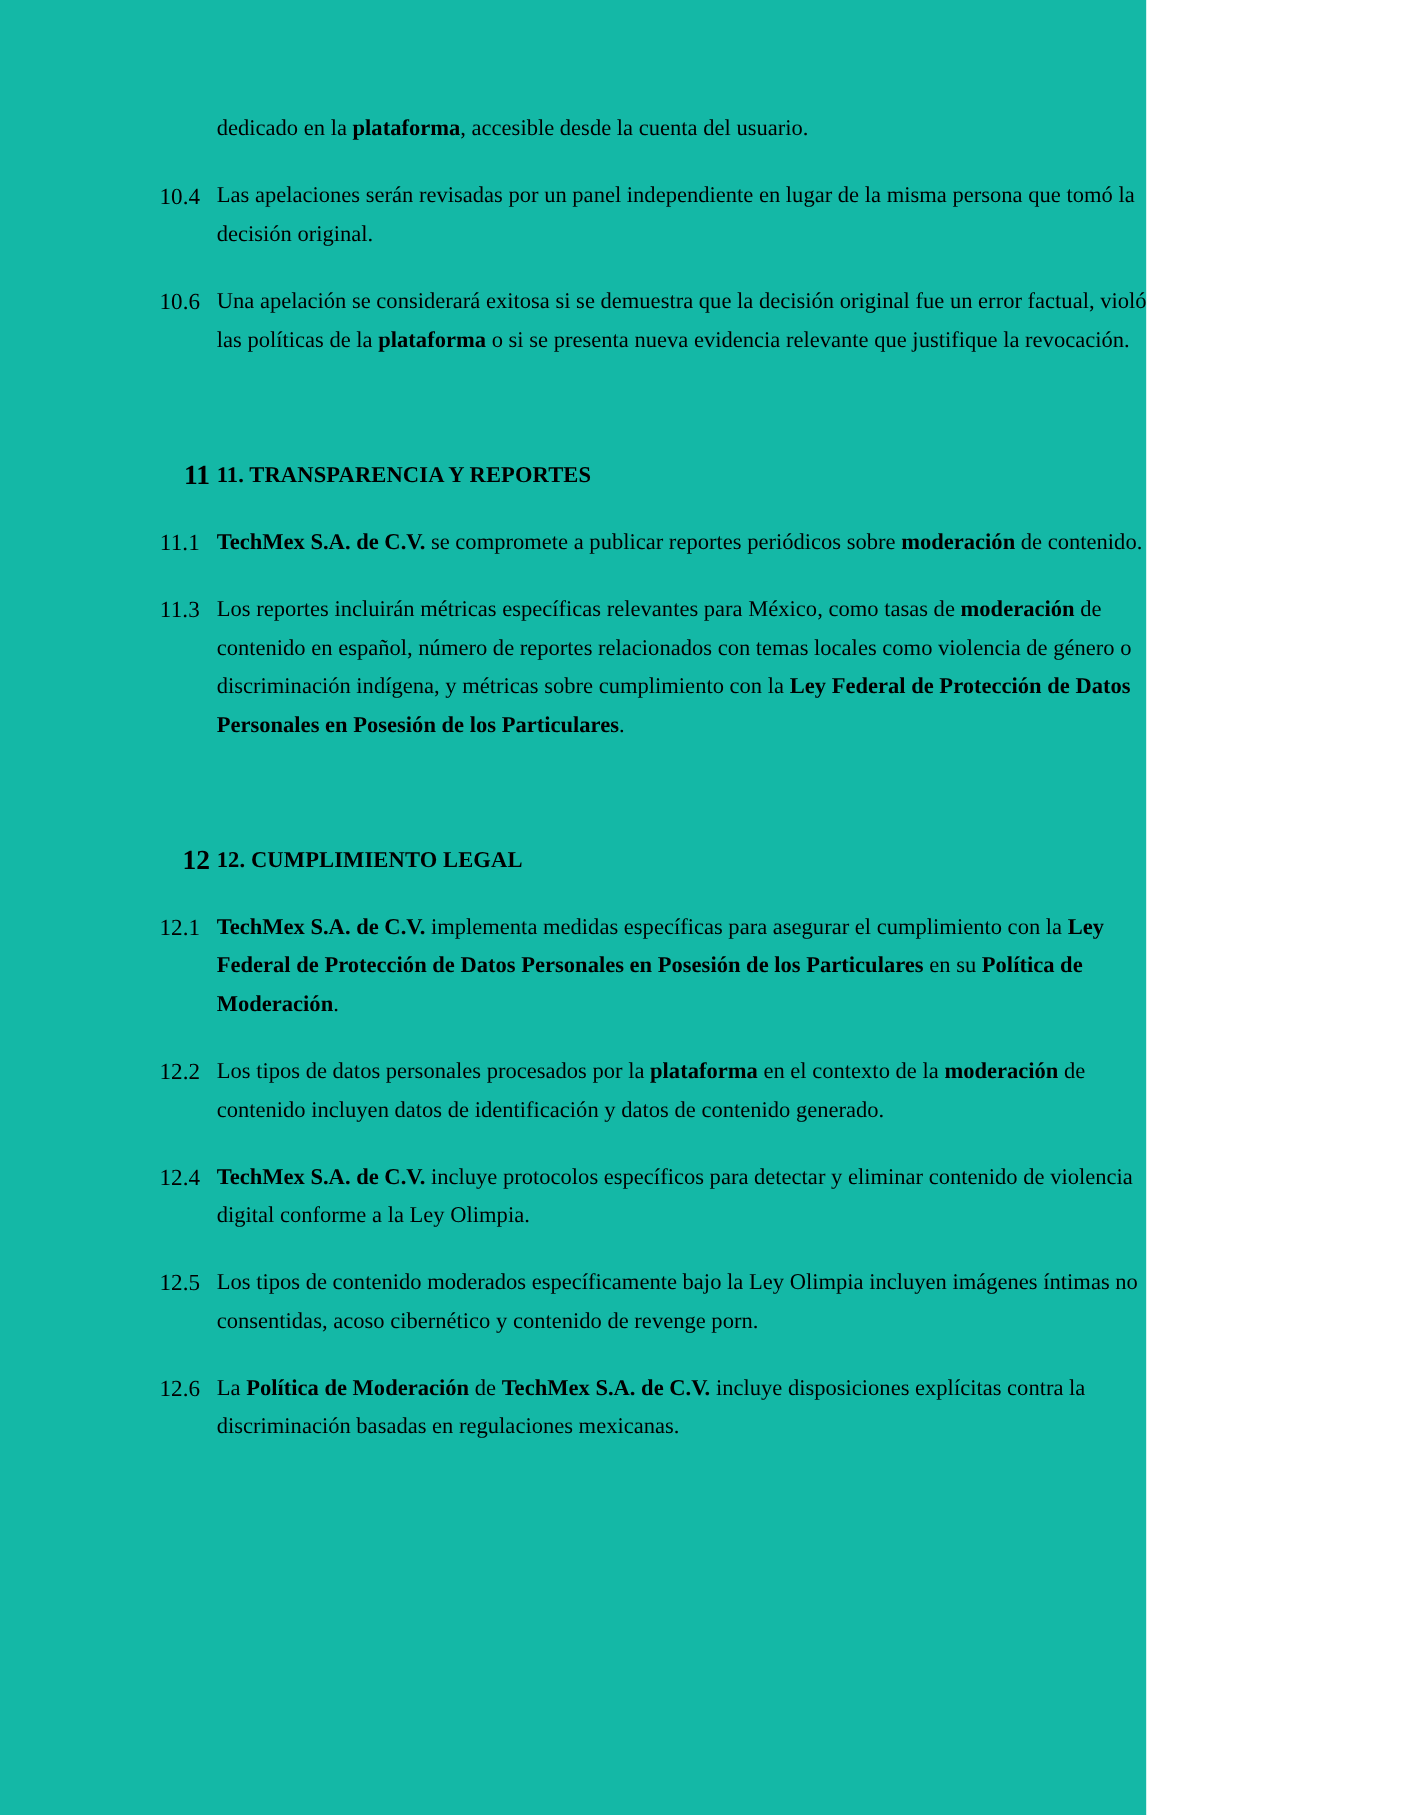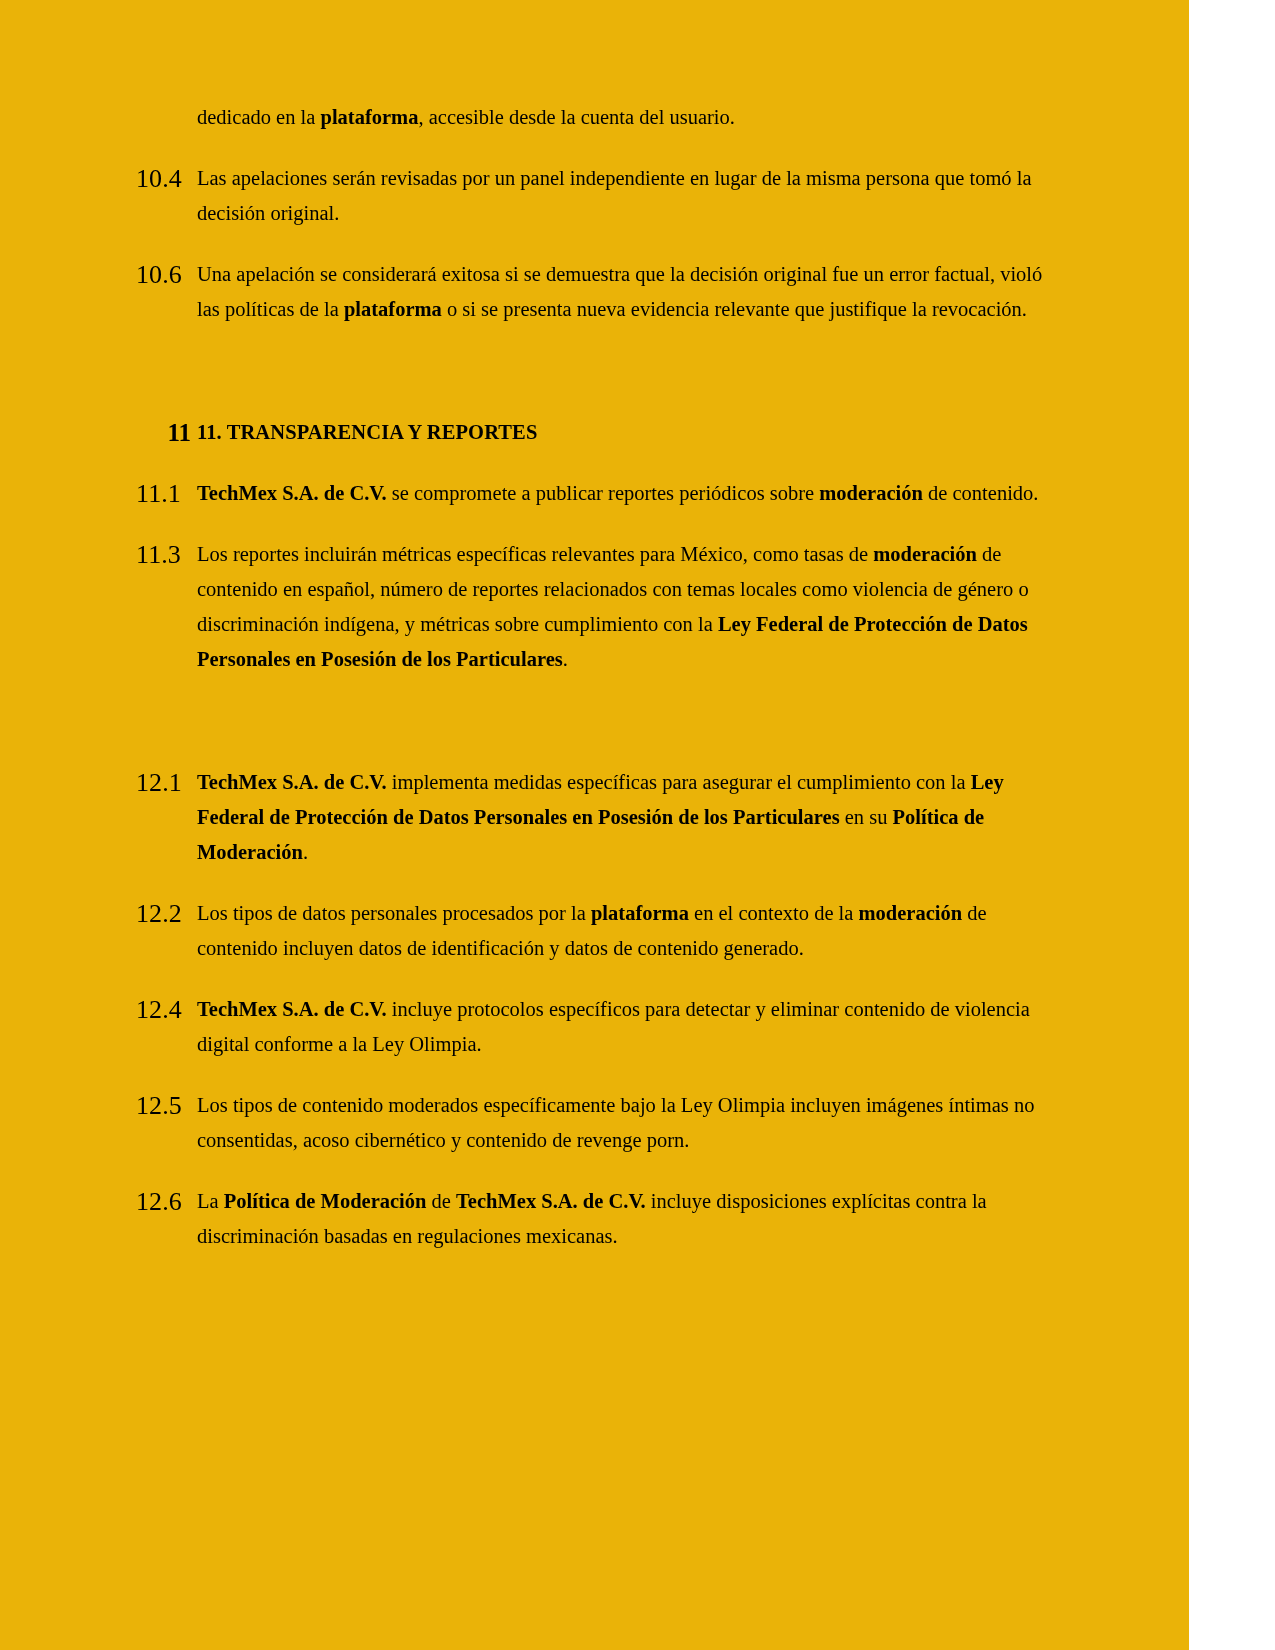--- a/index.html
+++ b/index.html
@@ -18,10 +18,10 @@
   .page {
     position: relative;
     box-sizing: border-box;
-    width: 1189px;
+    width: 1042px;
     height: 1650px;
     padding: 100px 205px 0 136px;
-    background: #eab308;
+    background: #14b8a6;
   }
   .doc-body {
     width: 934px;

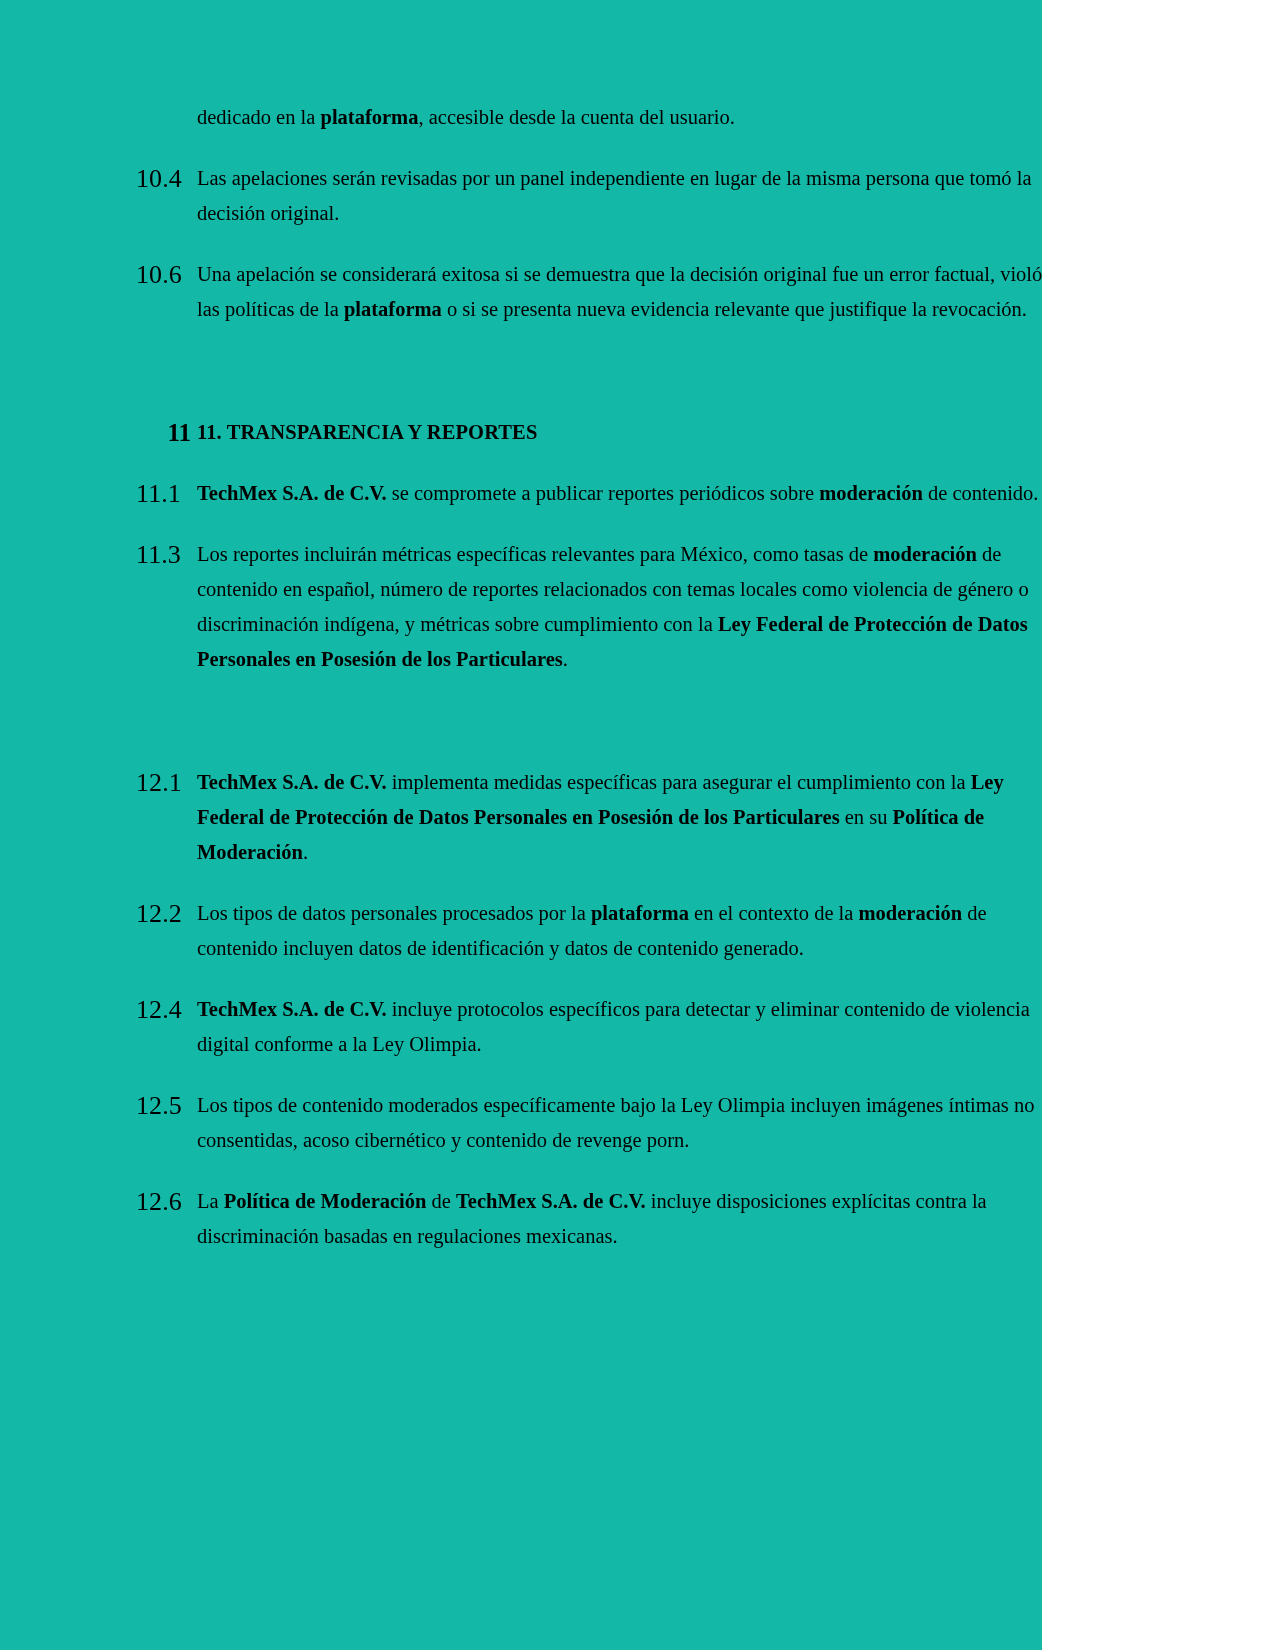--- a/index.html
+++ b/index.html
@@ -35,8 +35,8 @@
     margin: 0 0 26px 0;
   }
   .clause-number {
-    text-align: left;
-    font-size: 26px;
+    text-align: center;
+    font-size: 21px;
     line-height: 35px;
     white-space: nowrap;
     letter-spacing: 0.1px;

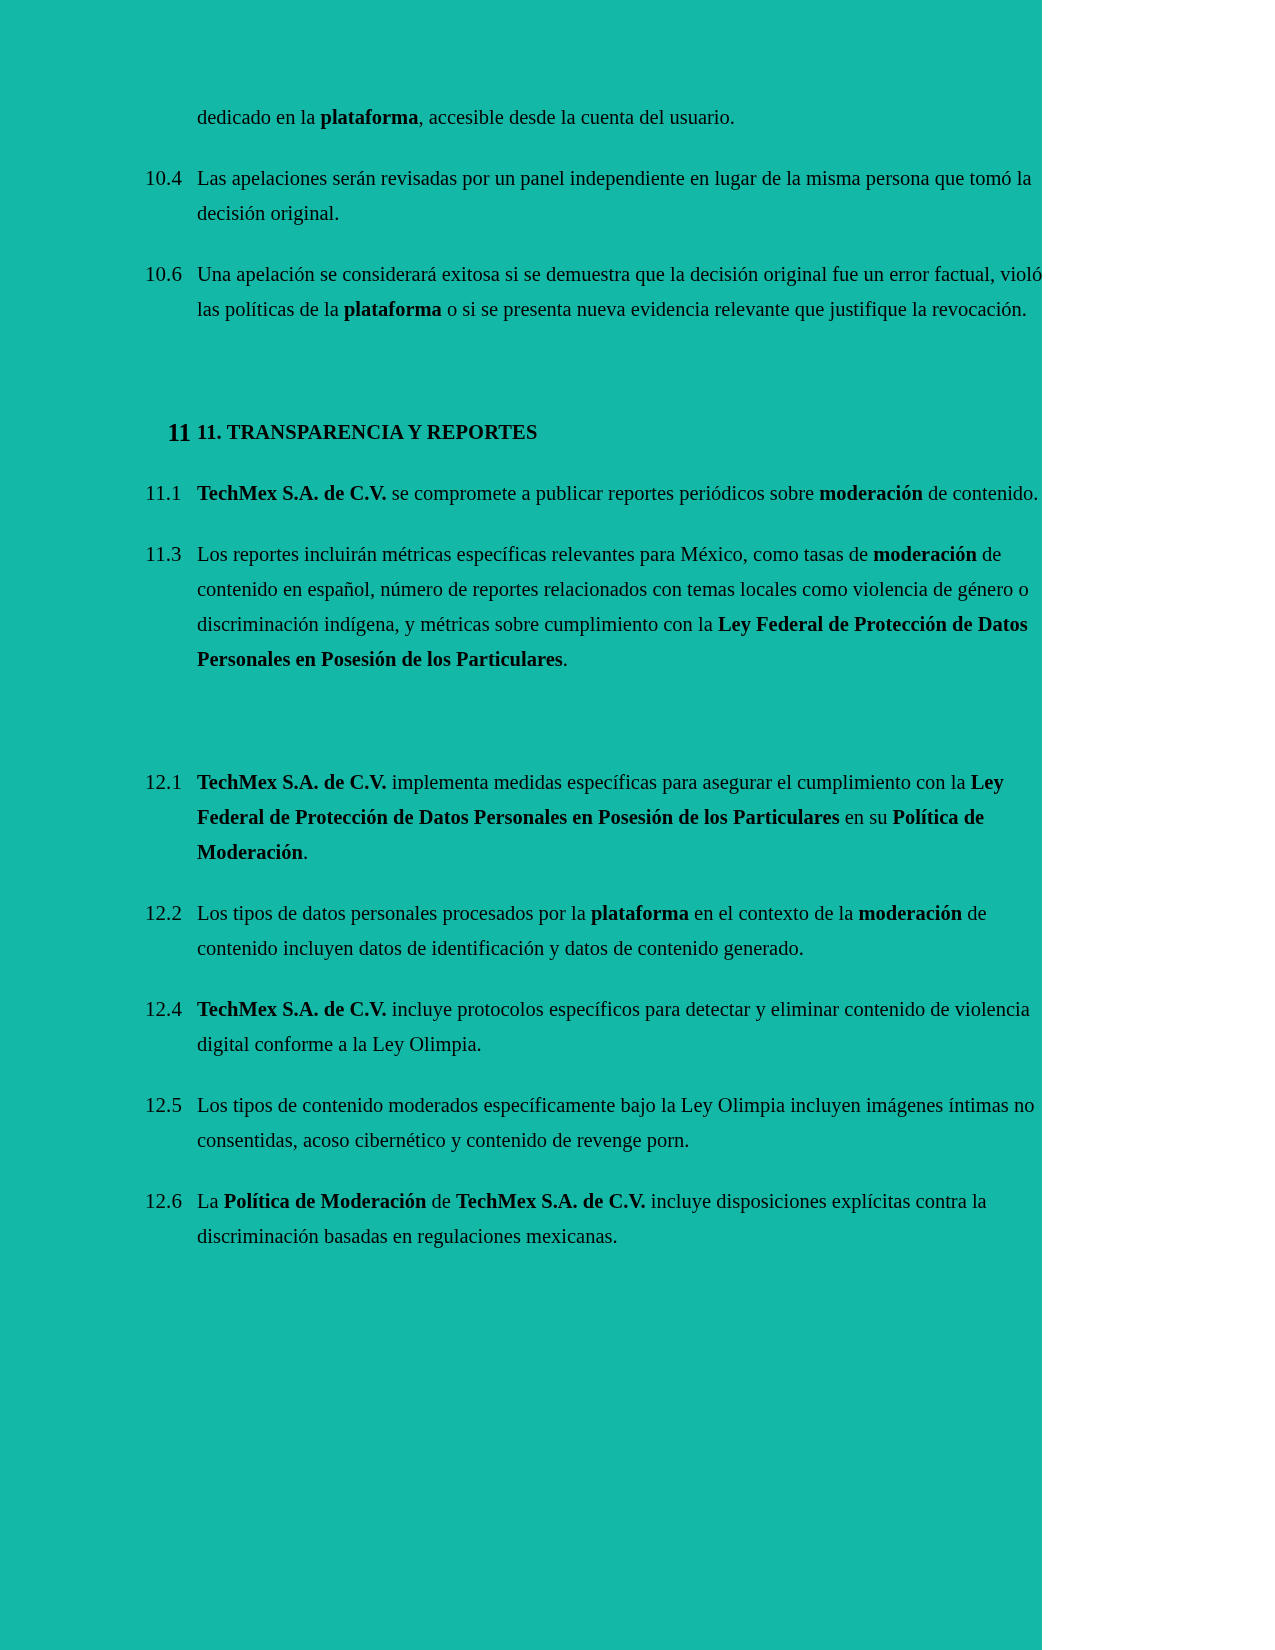--- a/index.html
+++ b/index.html
@@ -115,6 +115,11 @@
         <div class="clause-text"><span>Los reportes incluirán métricas específicas relevantes para México, como tasas de </span><strong>moderación</strong><span> de contenido en español, número de reportes relacionados con temas locales como violencia de género o discriminación indígena, y métricas sobre cumplimiento con la </span><strong>Ley Federal de Protección de Datos Personales en Posesión de los Particulares</strong><span>.</span></div>
       </div>
       <div class="gap-before-heading"></div>
+      <div class="section-heading">
+        <div class="heading-number">12</div>
+        <div class="clause-spacer"></div>
+        <div class="heading-title">12. CUMPLIMIENTO LEGAL</div>
+      </div>
       <div class="clause">
         <div class="clause-number">12.1</div>
         <div class="clause-spacer"></div>

